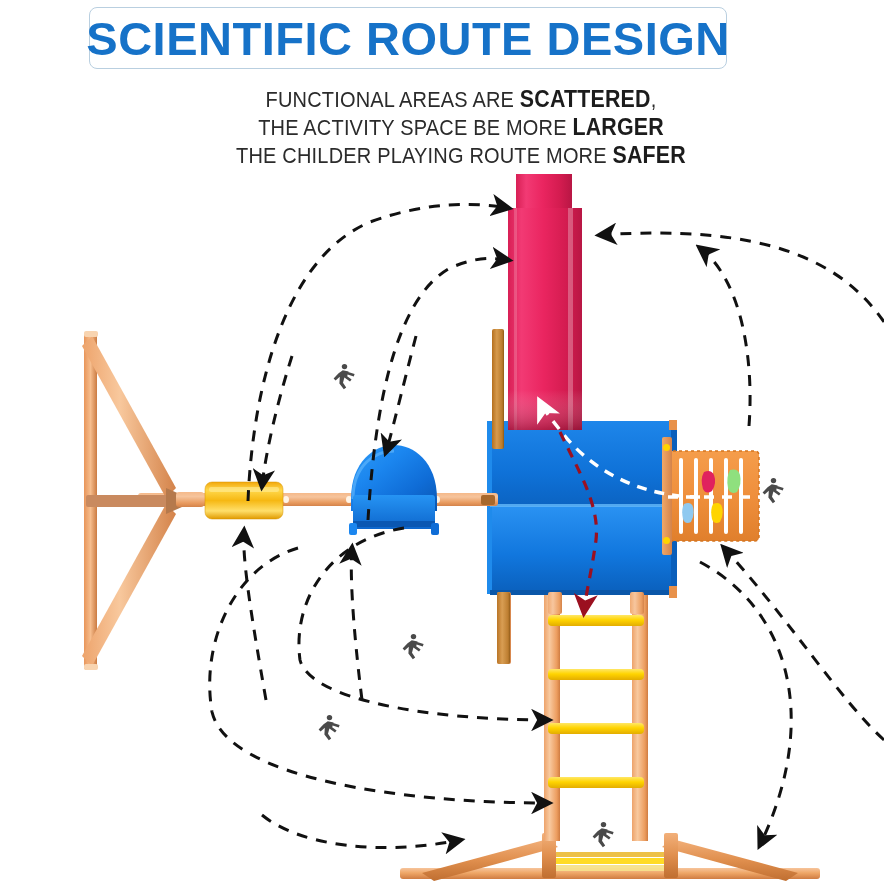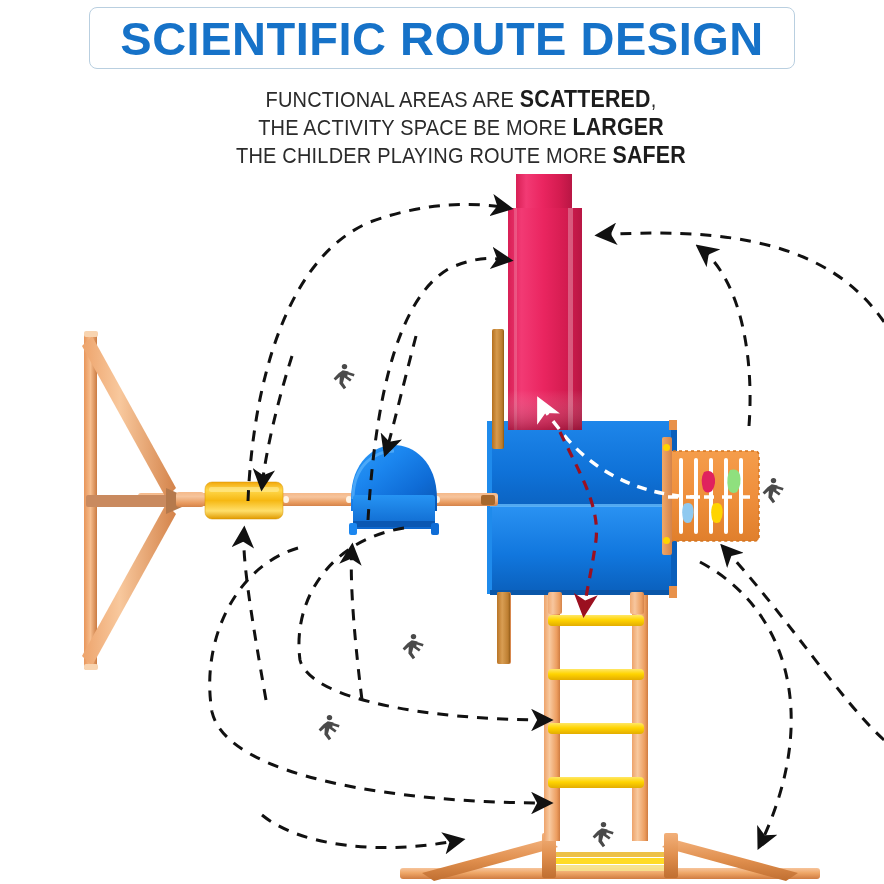--- a/index.html
+++ b/index.html
@@ -24,7 +24,7 @@
     position: absolute;
     left: 89px;
     top: 7px;
-    width: 706px;
+    width: 638px;
     height: 62px;
     border: 1.5px solid #b9cfe0;
     border-radius: 8px;

